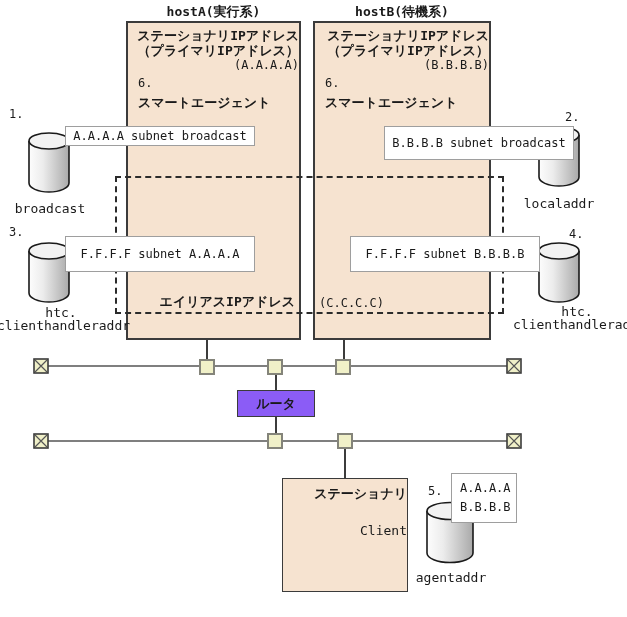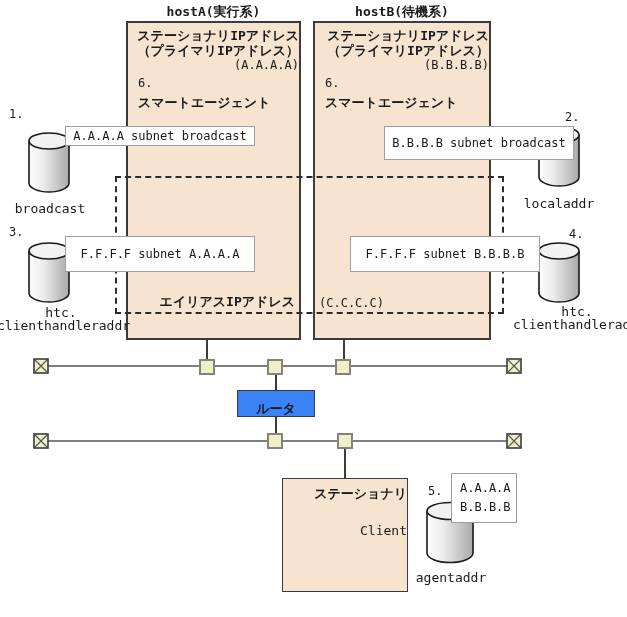--- a/index.html
+++ b/index.html
@@ -30,8 +30,8 @@
   .cyl{z-index:5;}
   .cyl-label{font-size:13px;line-height:13px;text-align:center;white-space:nowrap;z-index:5;}
   .routerbox{
-    background:#3b82f6;border:1.5px solid #3b3b3b;box-sizing:border-box;z-index:3;
-    display:flex;align-items:flex-end;justify-content:center;
+    background:#8b5cf6;border:1.5px solid #3b3b3b;box-sizing:border-box;z-index:3;
+    display:flex;align-items:center;justify-content:center;
   }
   .hosttitle{font-weight:bold;font-size:13px;text-align:center;white-space:nowrap;}
 </style>

